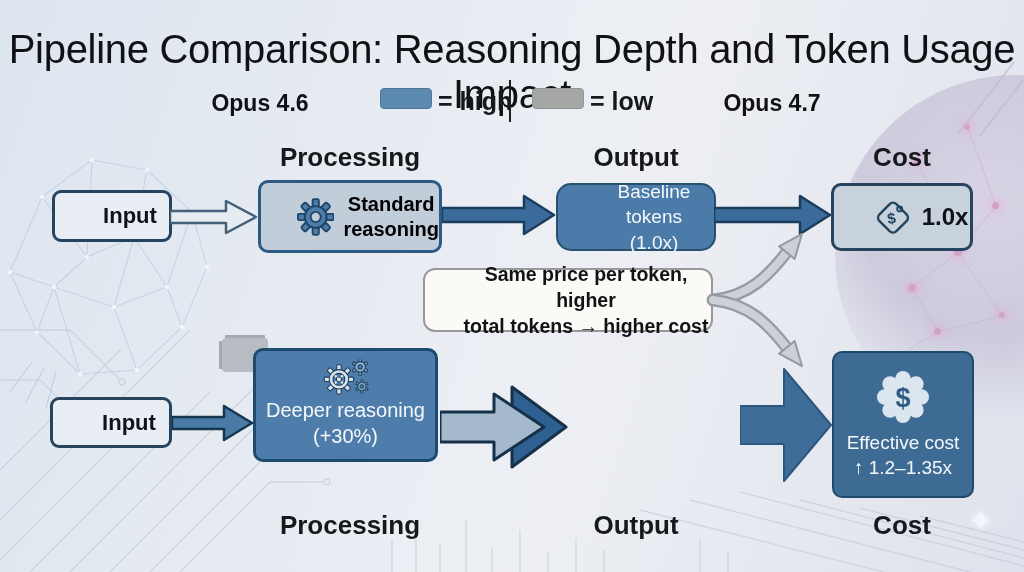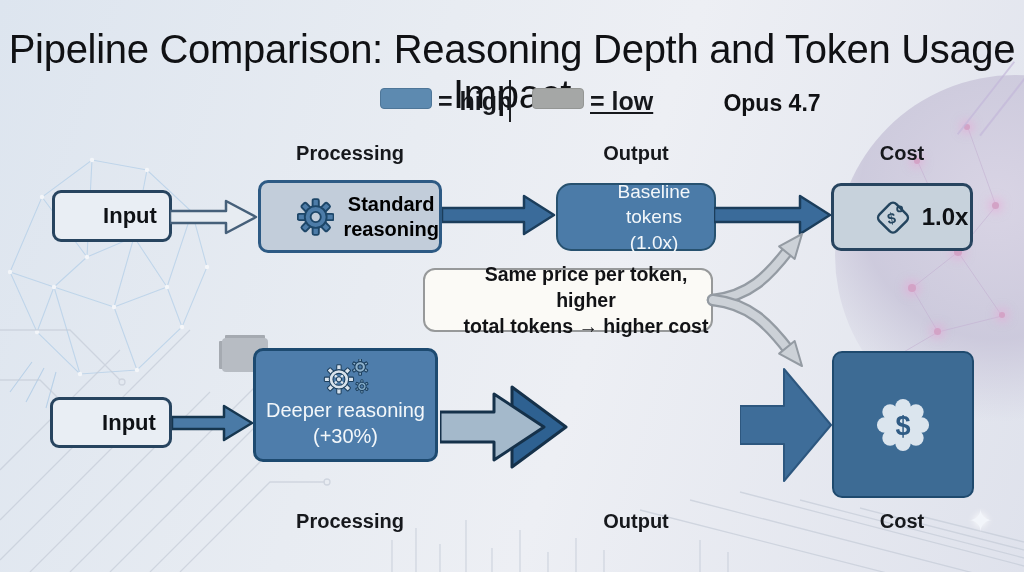--- a/index.html
+++ b/index.html
@@ -91,6 +91,7 @@
 
   <div class="abs title">Pipeline Comparison: Reasoning Depth and Token Usage Impact</div>
 
+  <div class="abs model" style="left:198px;top:90px;">Opus 4.6</div>
 
   <div class="abs swatch swatch-high" style="left:380px;top:88px;"></div>
   <div class="abs leg-label" style="left:438px;top:87px;">= high</div>

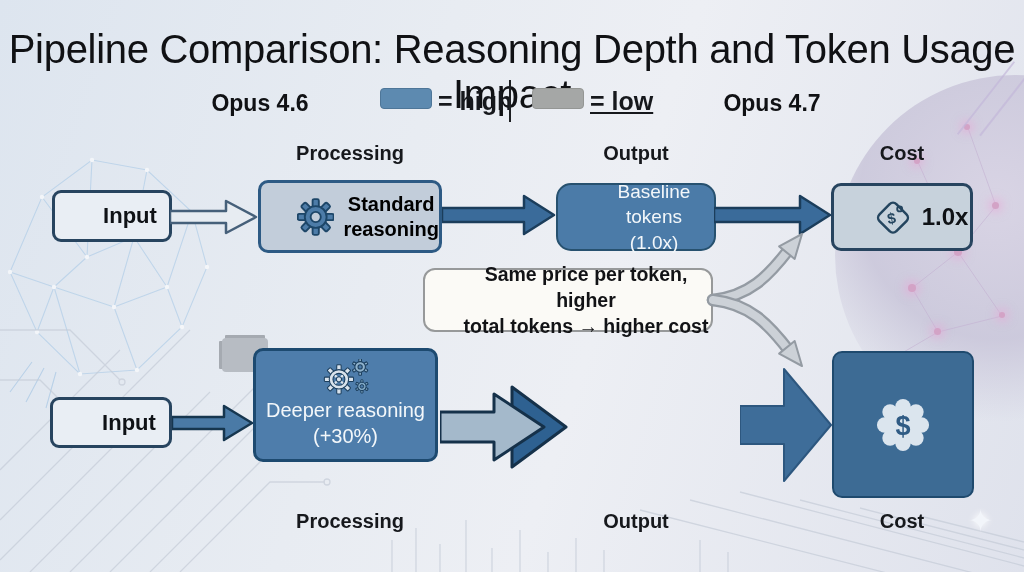--- a/index.html
+++ b/index.html
@@ -97,7 +97,7 @@
   <div class="abs leg-label" style="left:438px;top:87px;">= high</div>
   <div class="abs leg-divider" style="left:509px;top:80px;"></div>
   <div class="abs swatch swatch-low" style="left:532px;top:88px;"></div>
-  <div class="abs leg-label" style="left:590px;top:87px;text-decoration:underline;">= low</div>
+  <div class="abs leg-label" style="left:590px;top:87px;">= low</div>
 
   <div class="abs model" style="left:710px;top:90px;">Opus 4.7</div>
 

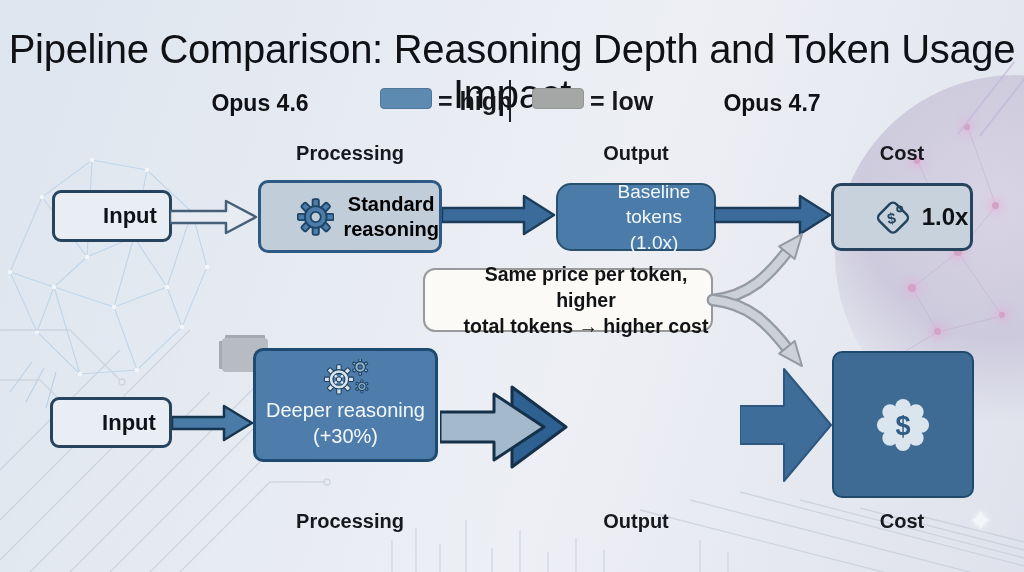--- a/index.html
+++ b/index.html
@@ -17,7 +17,7 @@
   .swatch-high{background:#5d8ab0;border:1px solid #4e7698;}
   .swatch-low{background:#a5a7a6;border:1px solid #949694;}
   .leg-divider{width:2px;height:42px;background:#1d1f22;}
-  .col-h{width:200px;text-align:center;font-size:20px;font-weight:600;color:#16181c;}
+  .col-h{width:200px;text-align:center;font-size:26px;font-weight:600;color:#16181c;}
   .node{box-sizing:border-box;display:flex;align-items:center;justify-content:center;text-align:center;padding-left:36px;}
   .ml{white-space:pre-line;}
   .input-box{background:#e9eef4;border:3px solid #27445f;border-radius:9px;font-size:22px;font-weight:600;color:#0f1216;}

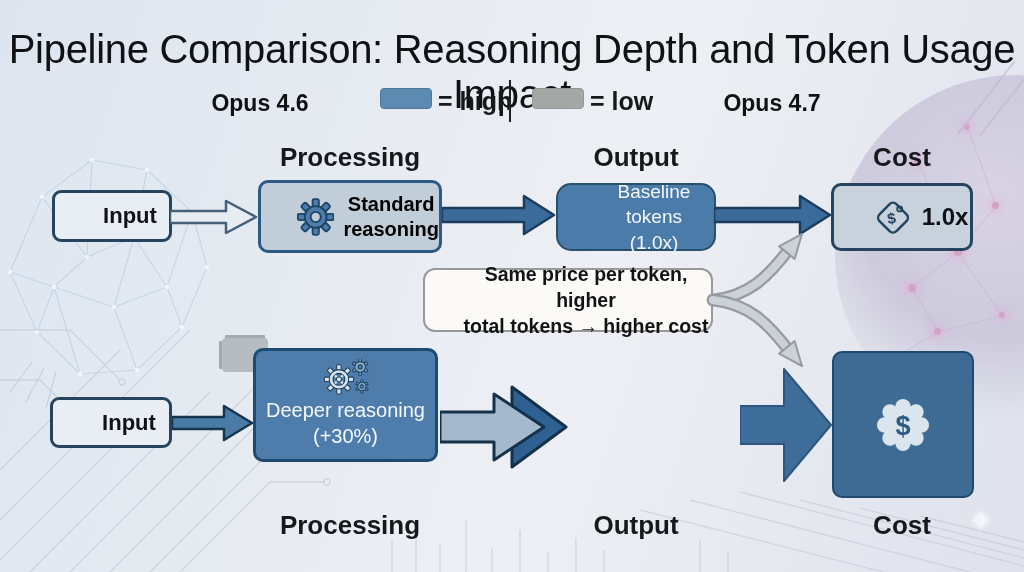--- a/index.html
+++ b/index.html
@@ -243,6 +243,8 @@
       </g>
       <text x="29" y="39" text-anchor="middle" font-size="28" font-weight="bold" fill="#2f5b84">$</text>
     </svg>
+    <span class="ml">Effective cost
+↑ 1.2–1.35x</span>
   </div>
 
   <div class="abs col-h" style="left:250px;top:510px;">Processing</div>

